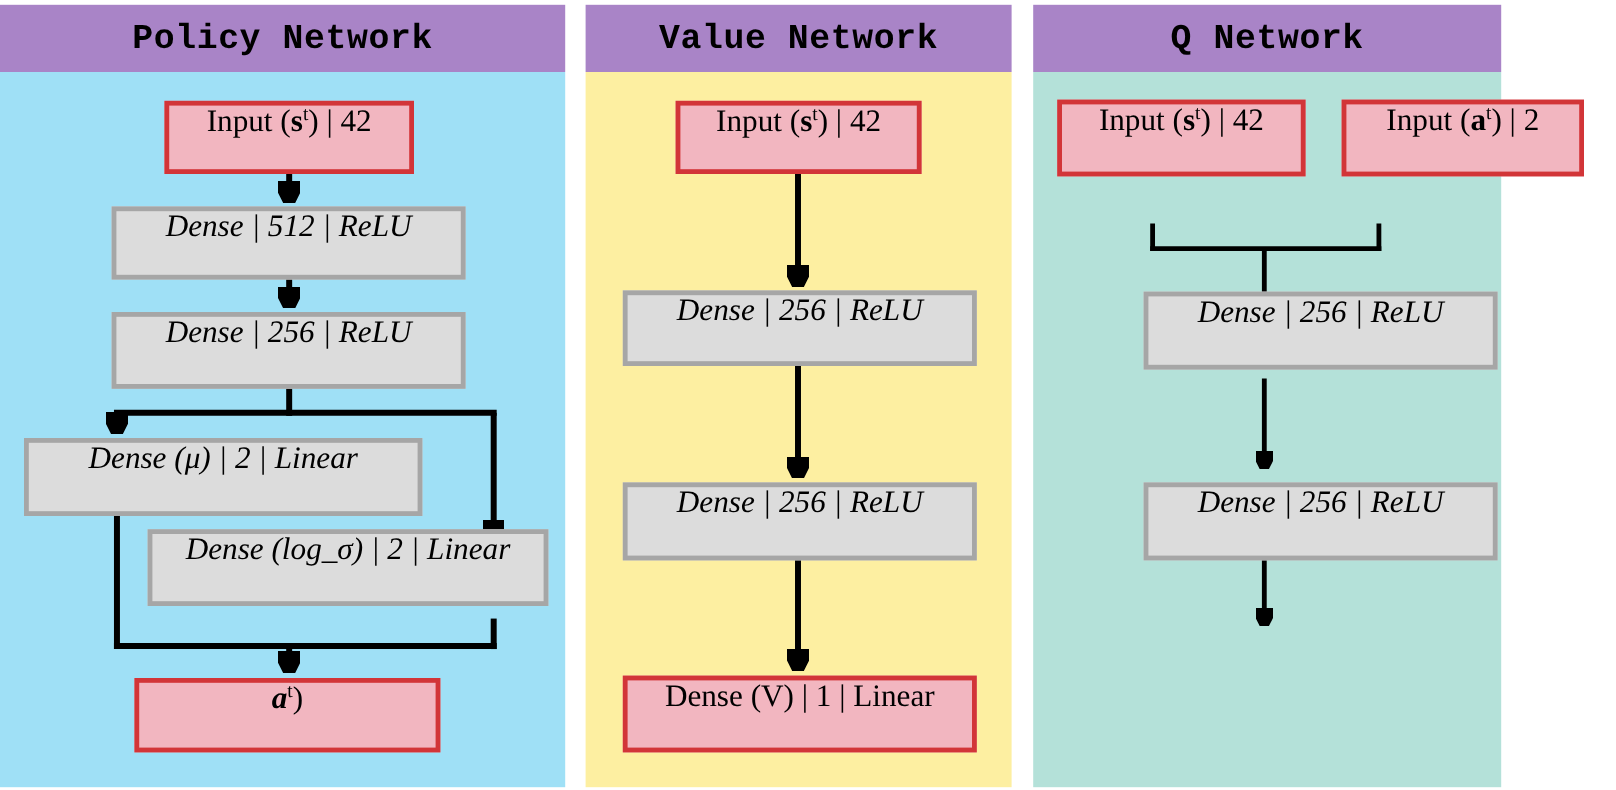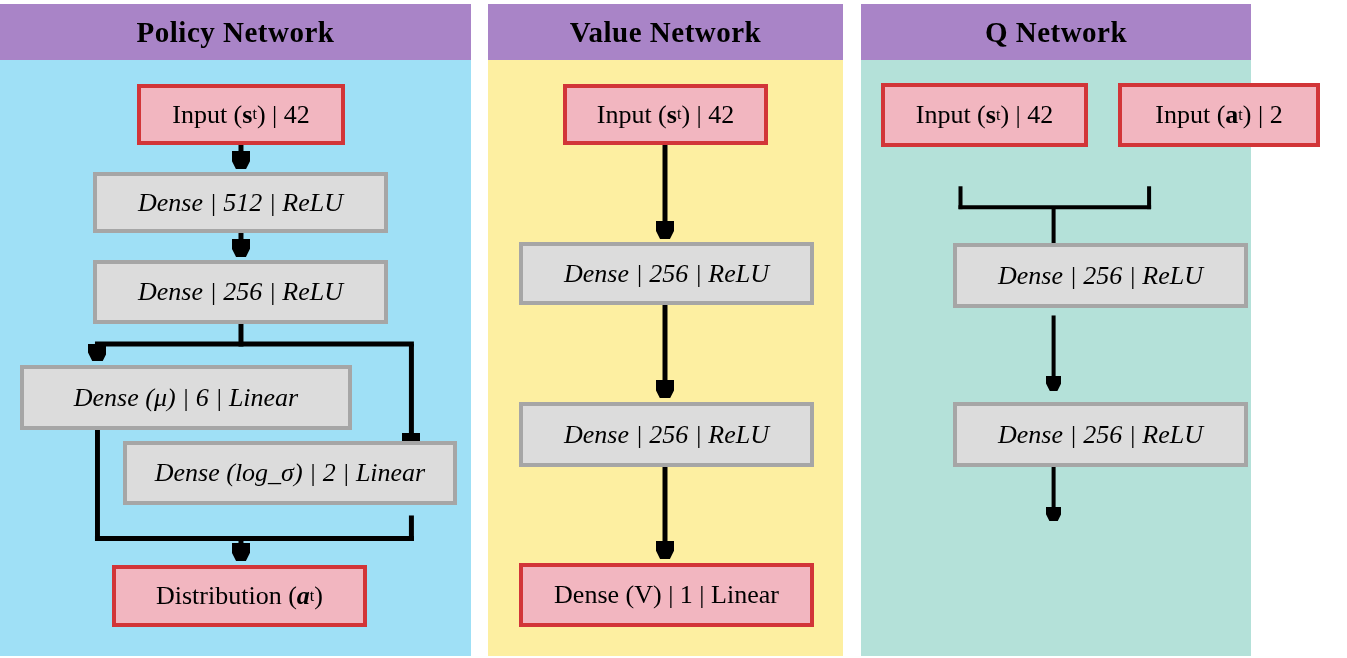--- a/index.html
+++ b/index.html
@@ -10,7 +10,7 @@
   .panel{position:absolute;top:0;height:658px;}
   .panel-header{
     position:absolute;left:0;right:0;top:4px;height:56px;
-    background:var(--header_bg);display:flex;align-items:center;justify-content:center;
+    background:var(--header_bg);display:flex;align-items:center;justify-content:center;font-family:Liberation Mono, monospace;
   }
   .panel-title{
     margin:0;font-size:29px;font-weight:bold;color:var(--title_text);

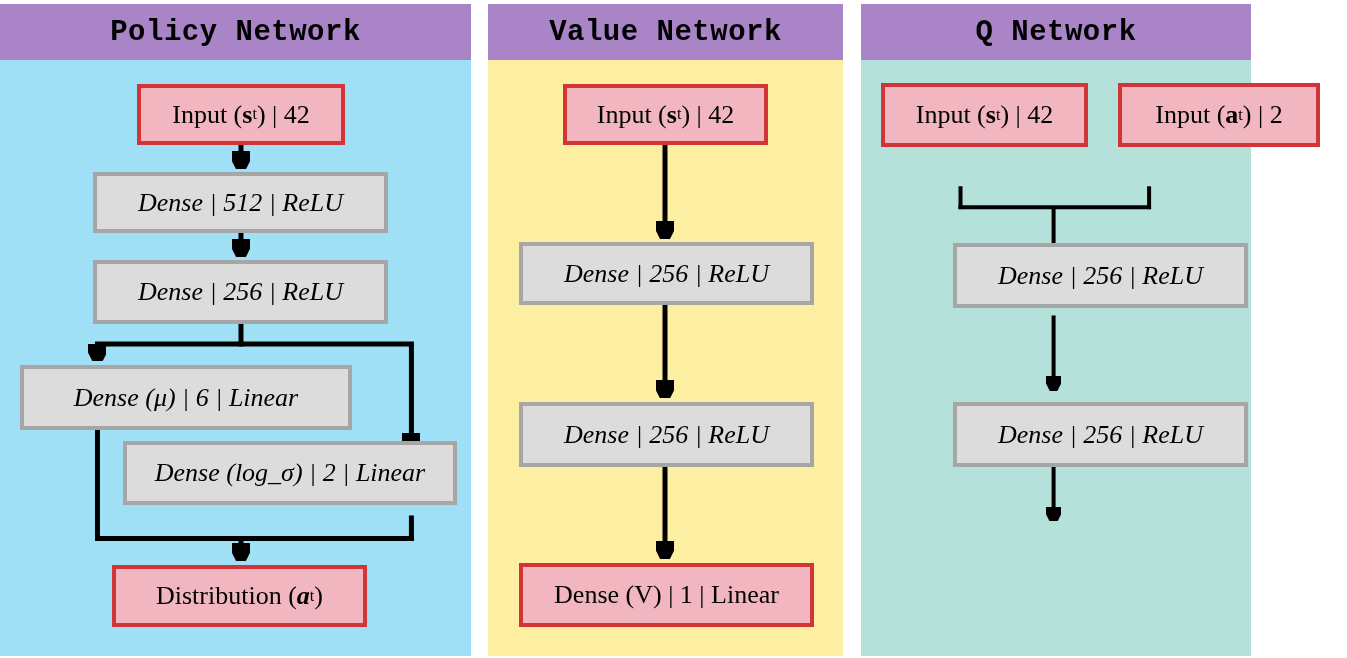--- a/index.html
+++ b/index.html
@@ -23,7 +23,7 @@
   .edges{position:absolute;left:0;top:0;width:100%;height:100%;}
   .edges path{stroke:var(--edge);stroke-width:5;fill:none;}
   .node{
-    position:absolute;box-sizing:border-box;display:flex;align-items:center;justify-content:center;
+    position:absolute;box-sizing:border-box;display:flex;align-items:flex-start;justify-content:center;
     white-space:nowrap;font-size:26px;line-height:1;text-align:center;
   }
   .hidden-node{background:var(--hidden_fill);border:4px solid var(--hidden_border);font-style:italic;}

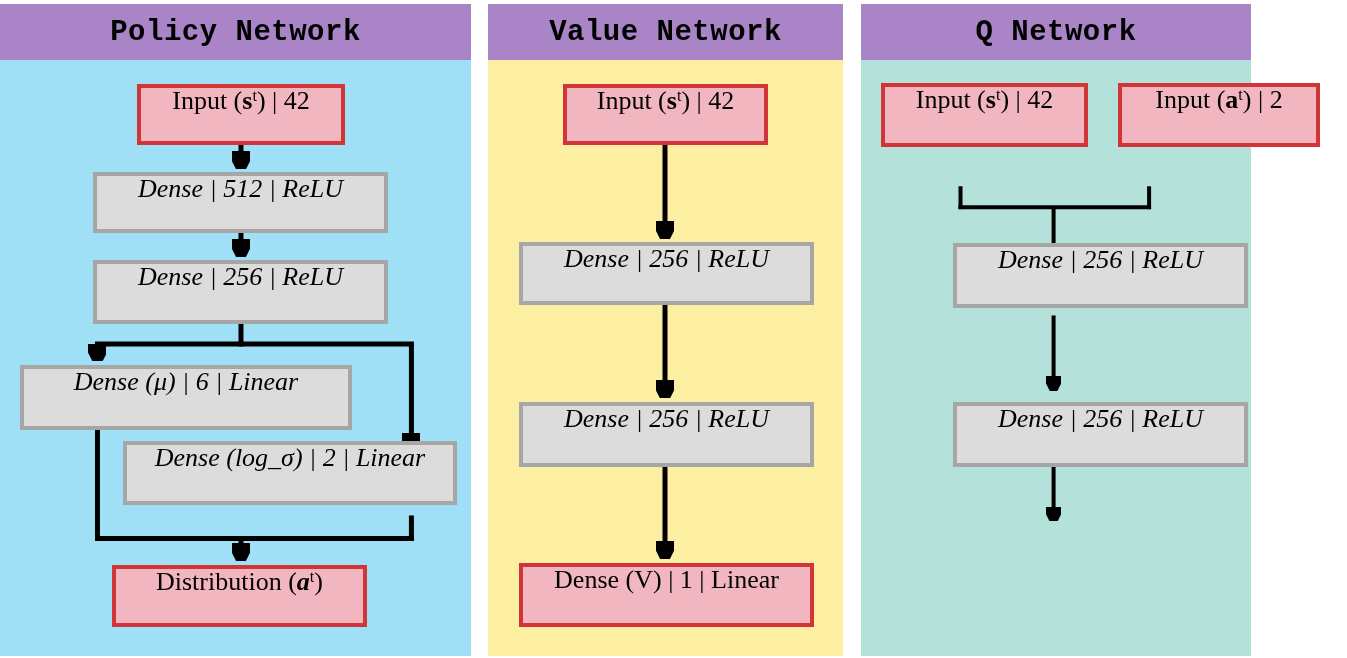--- a/index.html
+++ b/index.html
@@ -72,7 +72,7 @@
           <span>Dense | 256 | ReLU</span>
         </div>
       <div class="node hidden-node" style="left:20px;top:305px;width:332px;height:65px">
-          <span>Dense (μ) | 6 | Linear</span>
+          <span>Dense (μ) | 2 | Linear</span>
         </div>
       <div class="node hidden-node" style="left:123px;top:381px;width:334px;height:64px">
           <span>Dense (log_σ) | 2 | Linear</span>

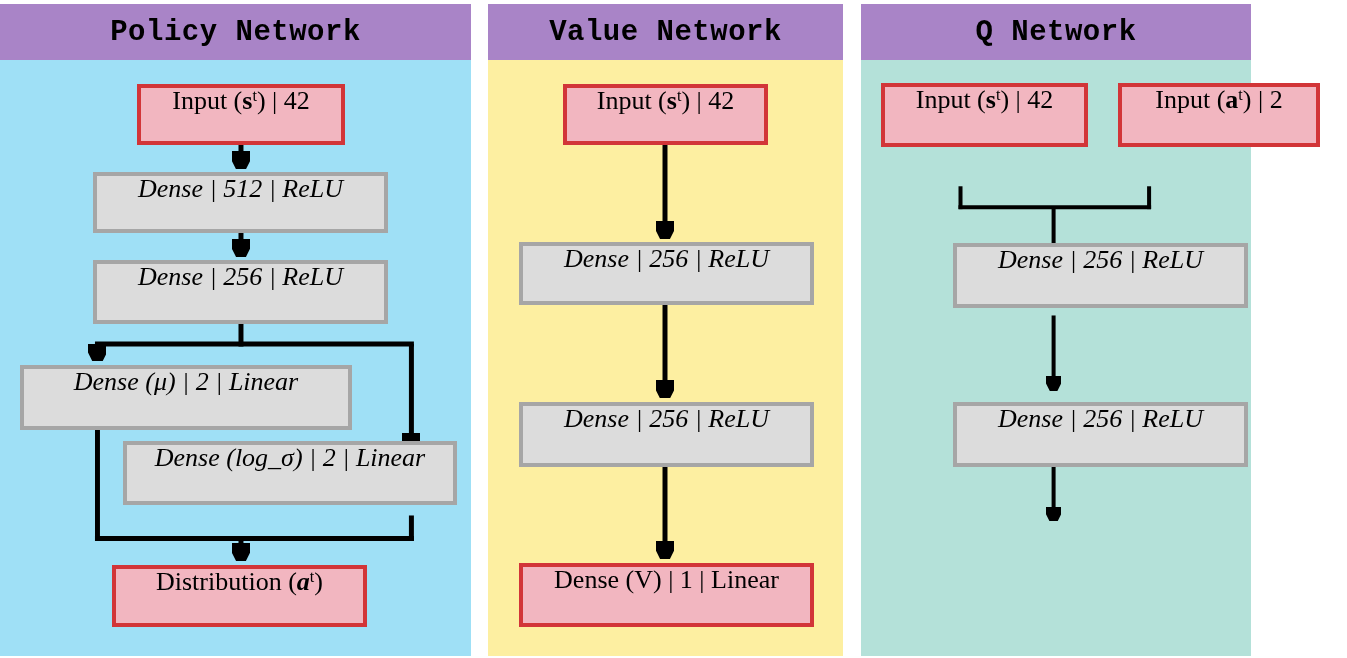--- a/index.html
+++ b/index.html
@@ -78,7 +78,6 @@
           <span>Dense (log_σ) | 2 | Linear</span>
         </div>
       <div class="node io-node" style="left:112px;top:505px;width:255px;height:62px">
-          <span>Distribution (</span>
           <span class="b i">a</span>
           <span class="sub">t</span>
           <span>)</span>

